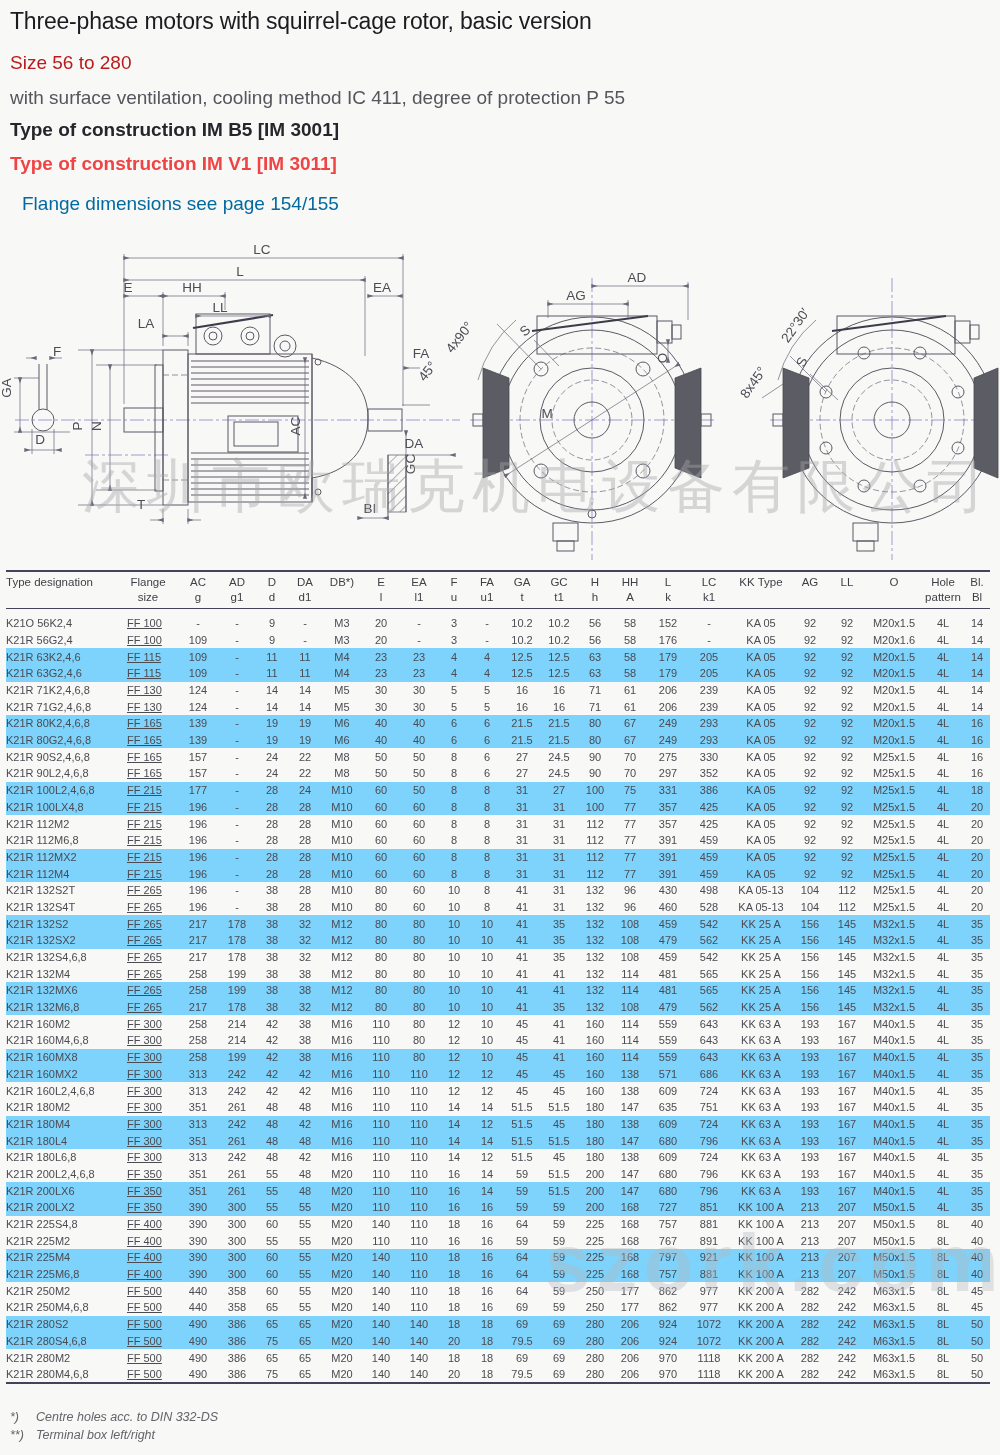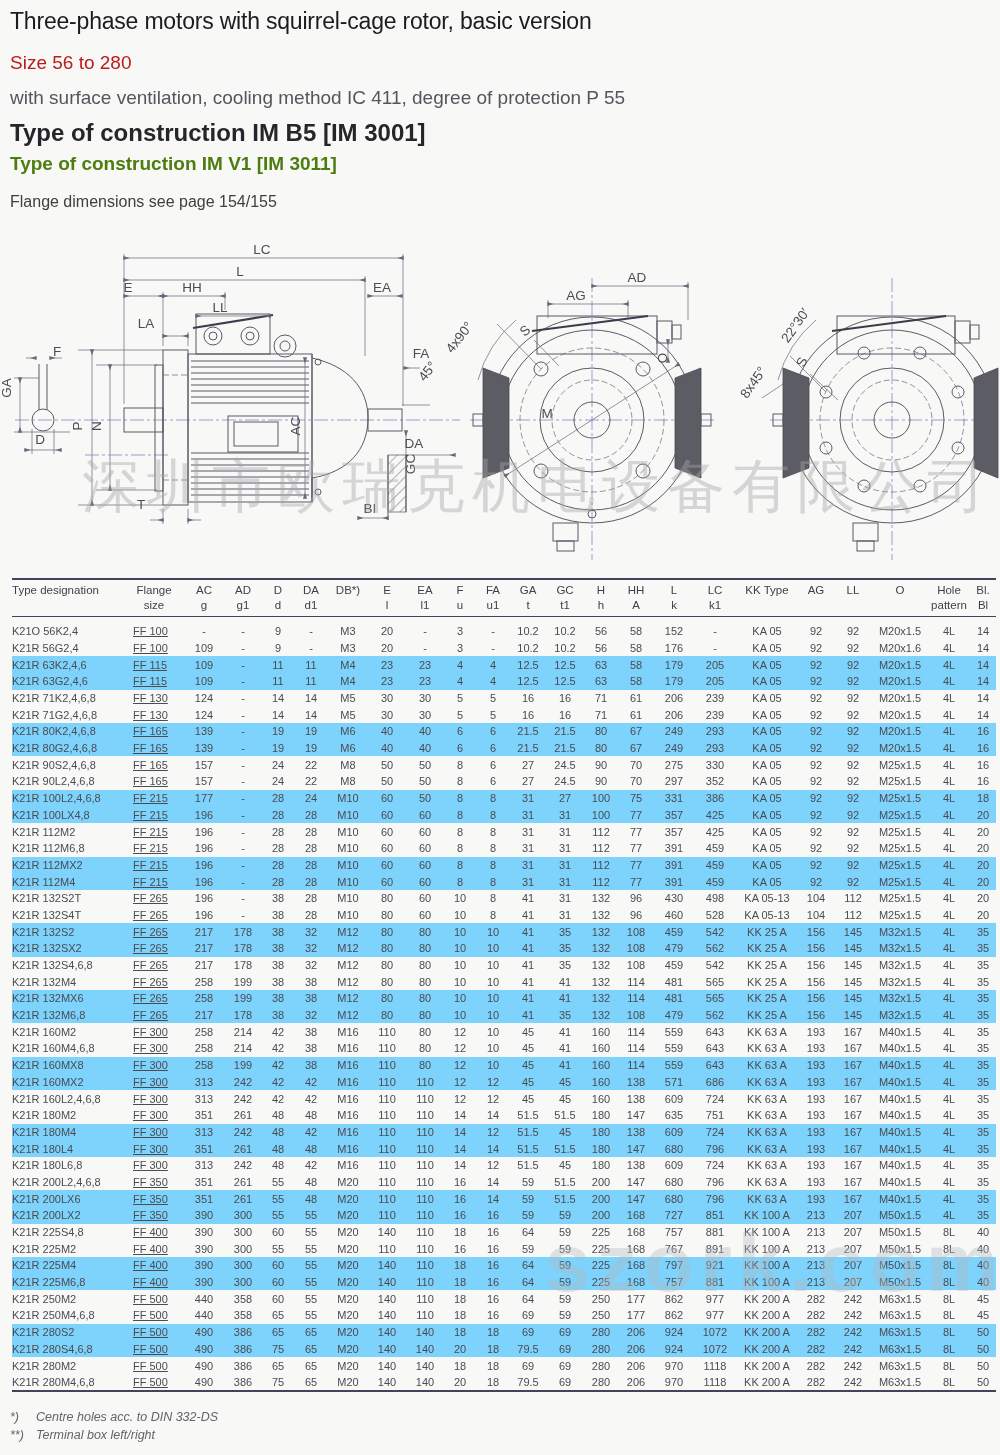--- a/index.html
+++ b/index.html
@@ -18,7 +18,7 @@
   }
   .sub1 { position:absolute; left:10px; top:52px; font-size:19px; color:#b91c1c; }
   .sub2 { position:absolute; left:10px; top:87px; font-size:19px; color:#55555d; }
-  .cons1 { position:absolute; left:10px; top:119px; font-size:24px; font-weight:bold; color:#25252b; }
+  .cons1 { position:absolute; left:10px; top:119px; font-size:19px; font-weight:bold; color:#25252b; }
   .cons2 { position:absolute; left:10px; top:153px; font-size:19px; font-weight:bold; color:#4d7c0f; }
   .flange-note { position:absolute; left:10px; top:193px; font-size:16px; color:#404040; }
 

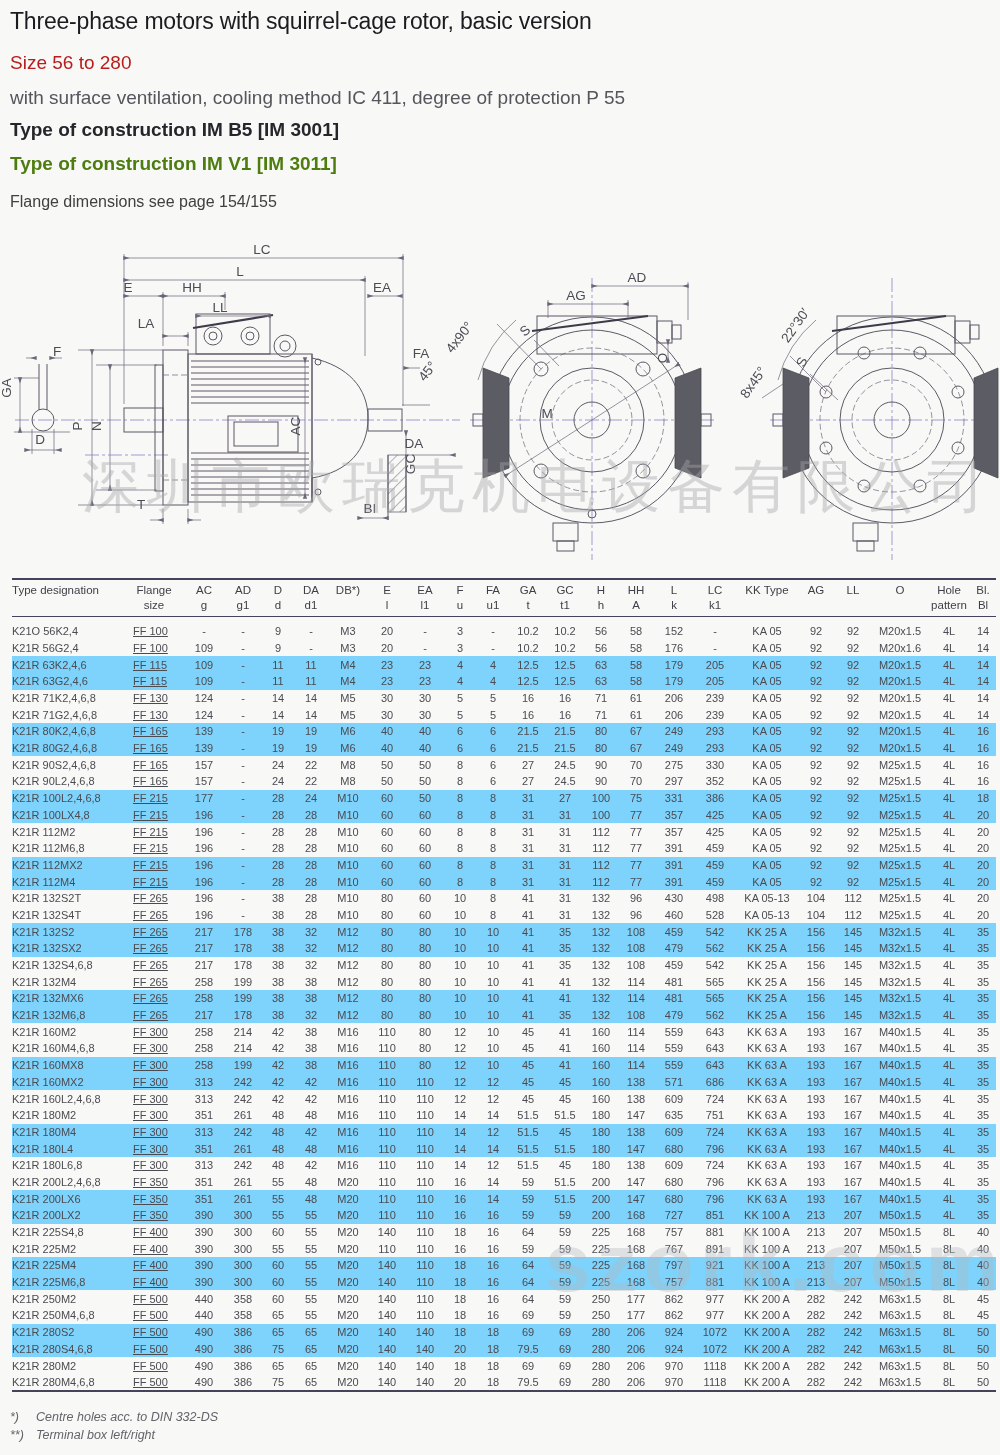--- a/index.html
+++ b/index.html
@@ -19,7 +19,7 @@
   .sub1 { position:absolute; left:10px; top:52px; font-size:19px; color:#b91c1c; }
   .sub2 { position:absolute; left:10px; top:87px; font-size:19px; color:#55555d; }
   .cons1 { position:absolute; left:10px; top:119px; font-size:19px; font-weight:bold; color:#25252b; }
-  .cons2 { position:absolute; left:10px; top:153px; font-size:19px; font-weight:bold; color:#4d7c0f; }
+  .cons2 { position:absolute; left:10px; top:153px; font-size:19px; font-weight:bold; color:#ef4444; }
   .flange-note { position:absolute; left:10px; top:193px; font-size:16px; color:#404040; }
 
   .drawing { position:absolute; left:0; top:228px; width:1000px; height:335px; }

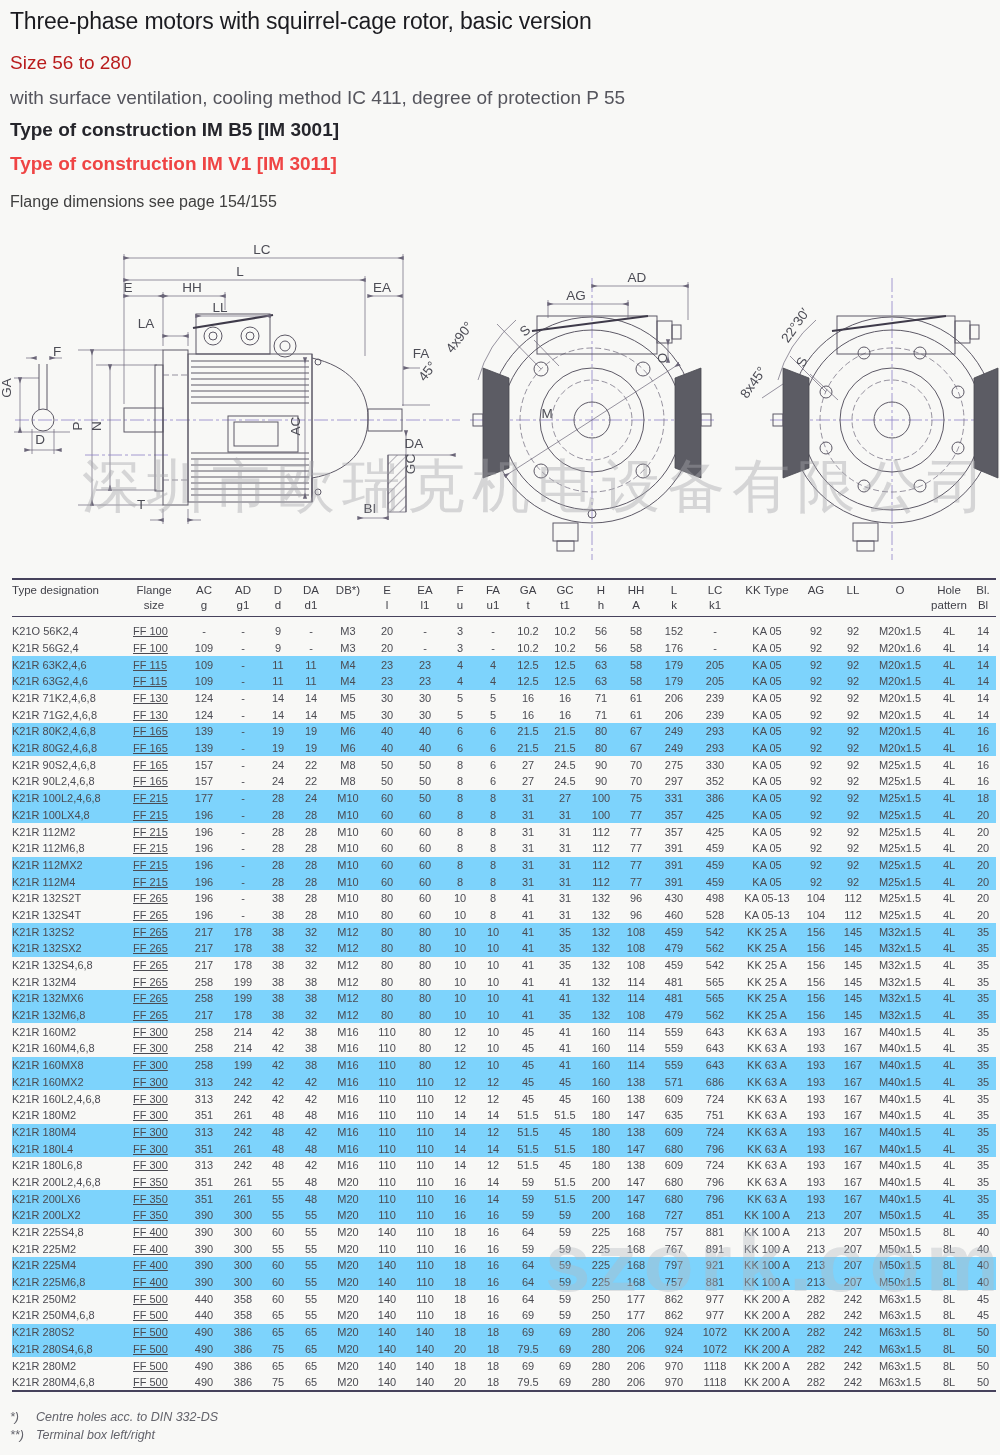--- a/index.html
+++ b/index.html
@@ -20,7 +20,7 @@
   .sub2 { position:absolute; left:10px; top:87px; font-size:19px; color:#55555d; }
   .cons1 { position:absolute; left:10px; top:119px; font-size:19px; font-weight:bold; color:#25252b; }
   .cons2 { position:absolute; left:10px; top:153px; font-size:19px; font-weight:bold; color:#ef4444; }
-  .flange-note { position:absolute; left:10px; top:193px; font-size:16px; color:#404040; }
+  .flange-note { position:absolute; left:22px; top:193px; font-size:19px; color:#0369a1; }
 
   .drawing { position:absolute; left:0; top:228px; width:1000px; height:335px; }
   .drawing .ln   { stroke:#5d5966; stroke-width:1; fill:none; }

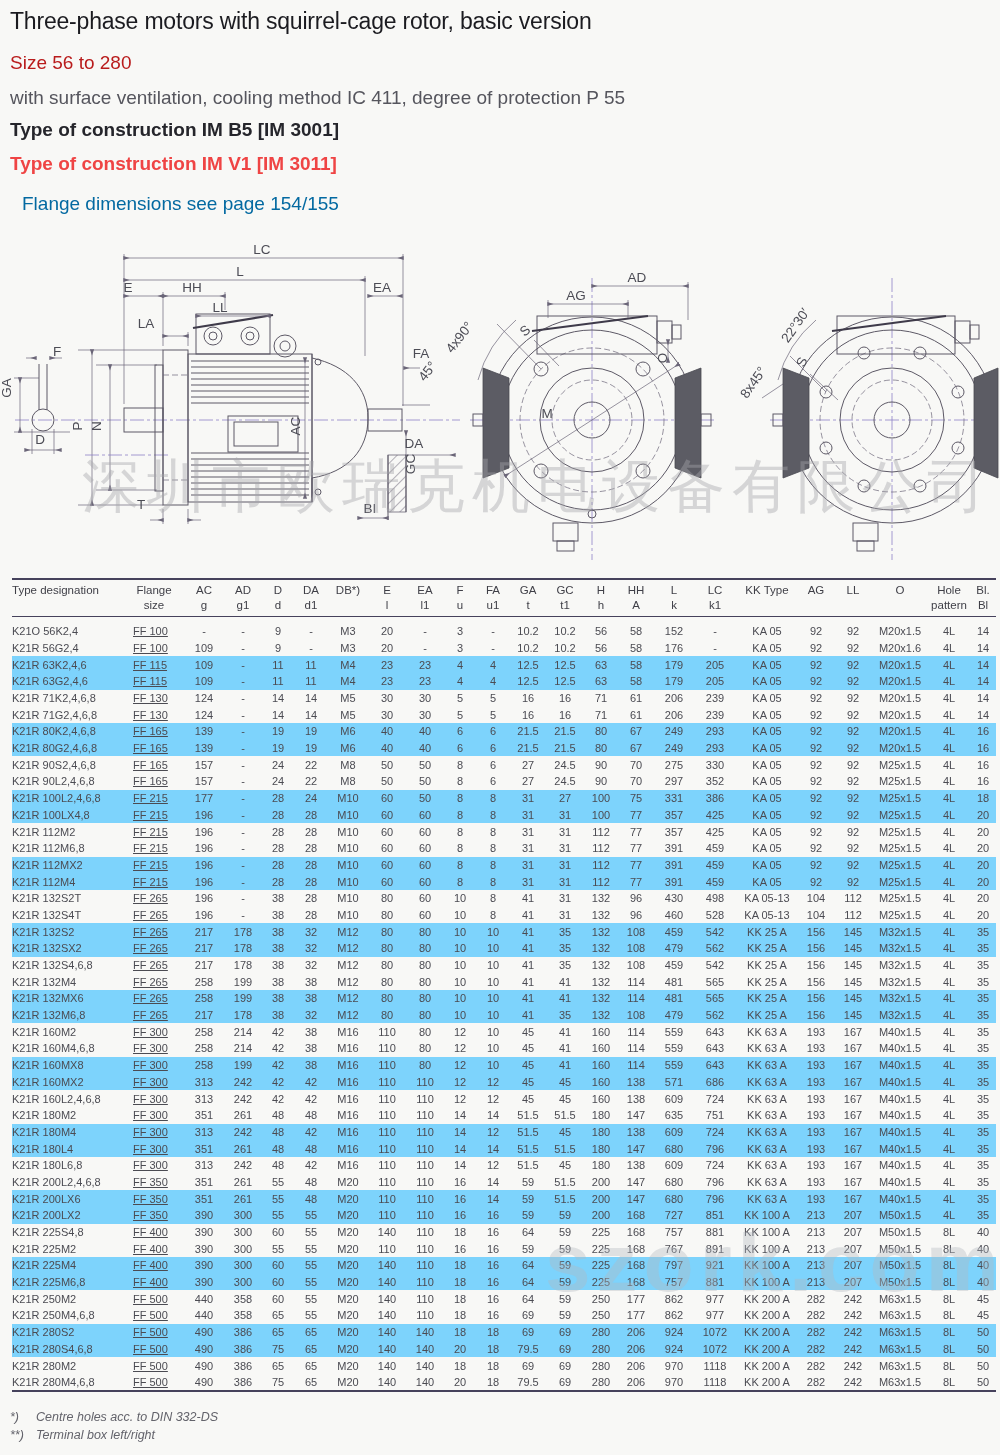--- a/index.html
+++ b/index.html
@@ -45,9 +45,9 @@
   }
 
   .dim-table {
-    position:absolute; left:12px; top:570px; width:984px;
+    position:absolute; left:6px; top:570px; width:984px;
     border-collapse:collapse; table-layout:fixed;
-    font-size:11px; color:#4b4b52;margin-top:8px;
+    font-size:11px; color:#4b4b52;
   }
   .dim-table thead { border-top:2px solid #46425c; }
   .dim-table thead th {

